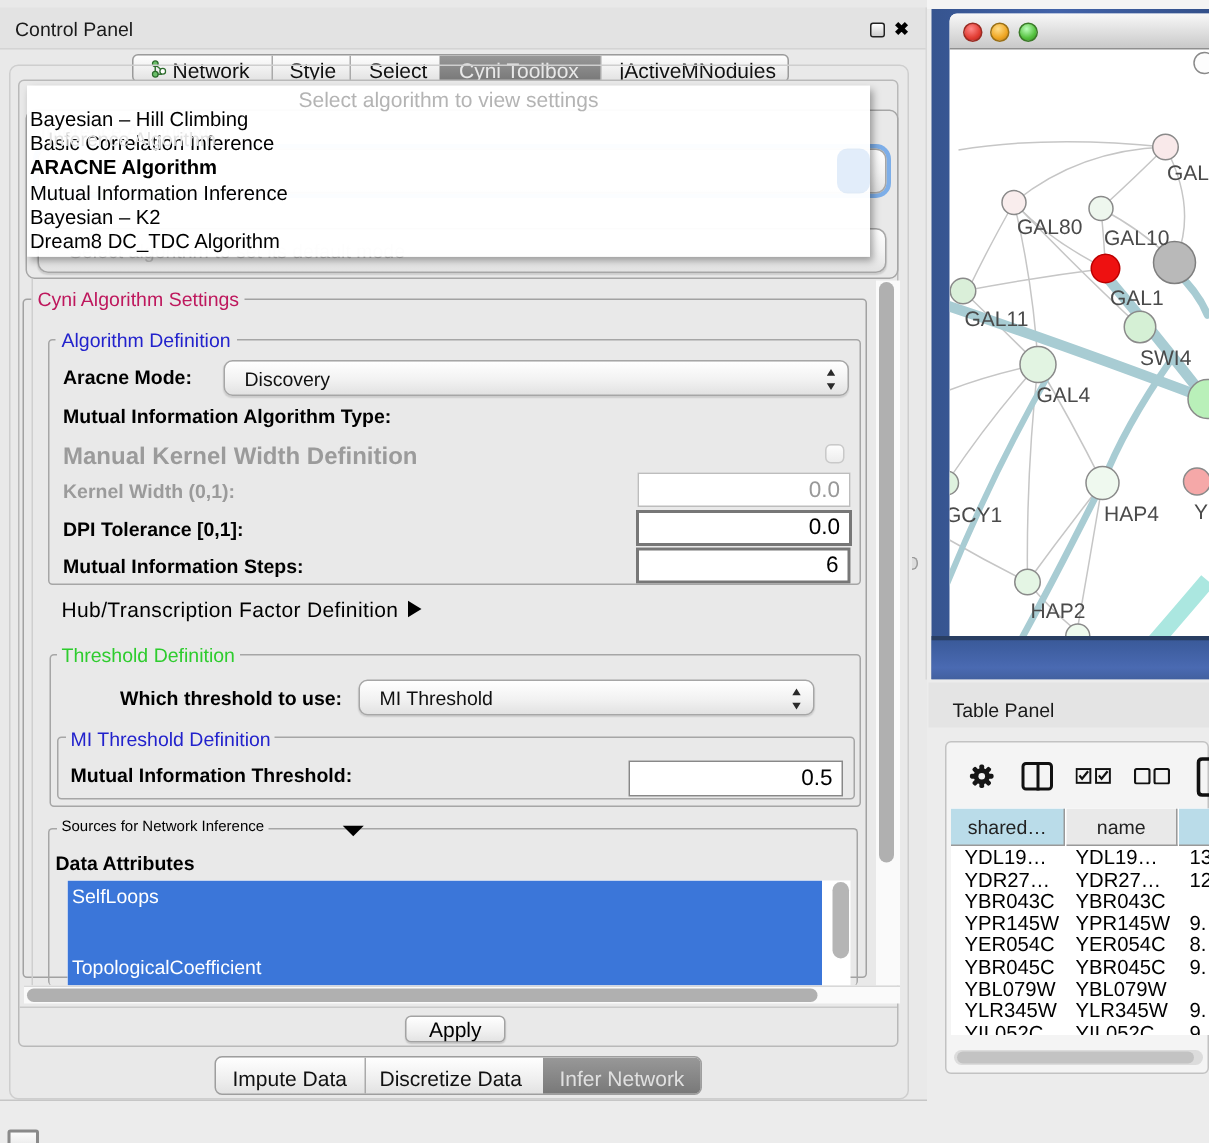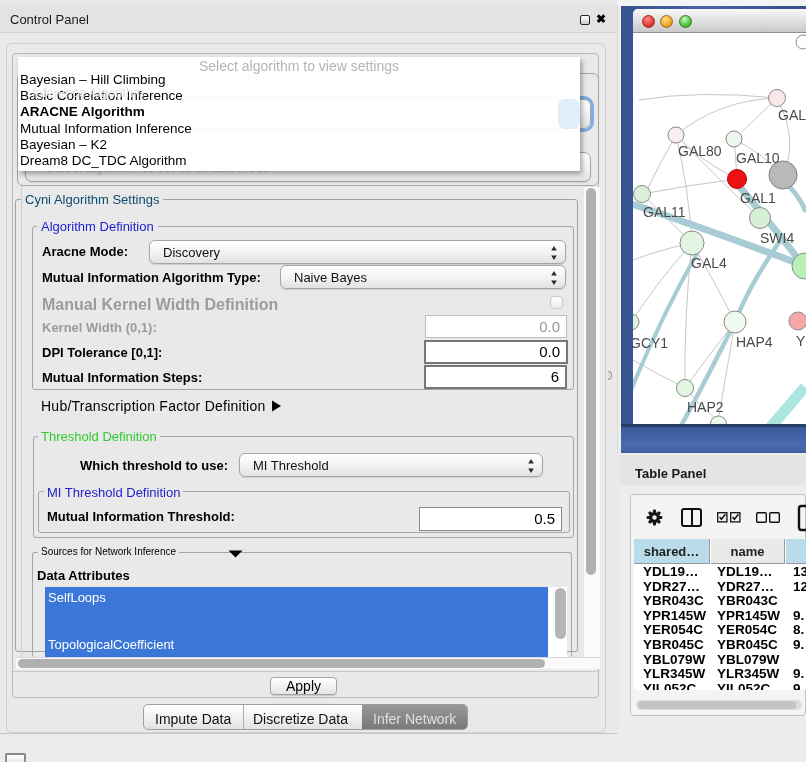--- a/index.html
+++ b/index.html
@@ -34,6 +34,24 @@
   <div class="abs" style="left:580px;top:15px;width:10px;height:10px;border:1.5px solid #222;border-radius:2px;background:linear-gradient(#fff,#ccc);"></div>
   <div class="abs" style="left:596px;top:12px;font-size:12px;font-weight:bold;color:#000;">✖</div>
 
+  <div class="abs" style="left:88px;top:36px;width:438px;height:19px;border:1px solid #9b9b9b;border-radius:4px;background:linear-gradient(#fefefe,#eee 60%,#e2e2e2);overflow:hidden;">
+    <div class="abs" style="left:92px;top:0;width:1px;height:19px;background:#aaa;"></div>
+    <div class="abs" style="left:144px;top:0;width:1px;height:19px;background:#aaa;"></div>
+    <div class="abs" style="left:204px;top:0;width:107px;height:19px;background:linear-gradient(#989898,#747474);"></div>
+    <div class="abs" style="left:311px;top:0;width:1px;height:19px;background:#aaa;"></div>
+
+    <svg class="abs" style="left:12px;top:3px;" width="10" height="12" viewBox="0 0 10 12">
+      <path d="M2.5 3 L2.5 9 M3 9.5 L7 9.5 M3 3.5 L7 7" stroke="#3a7a3a" stroke-width="1" fill="none"></path>
+      <circle cx="2.5" cy="2.5" r="1.9" fill="#6abf69" stroke="#2d6b2d" stroke-width="0.9"></circle>
+      <circle cx="2.5" cy="9.5" r="1.9" fill="#6abf69" stroke="#2d6b2d" stroke-width="0.9"></circle>
+      <circle cx="7.5" cy="7.5" r="1.9" fill="#fff" stroke="#2d6b2d" stroke-width="0.9"></circle>
+    </svg>
+    <div class="abs" style="left:26px;top:2px;font-size:14px;color:#111;">Network</div>
+    <div class="abs" style="left:104px;top:2px;font-size:14px;color:#111;">Style</div>
+    <div class="abs" style="left:157px;top:2px;font-size:14px;color:#111;">Select</div>
+    <div class="abs" style="left:217px;top:2px;font-size:14px;color:#e8e8e8;">Cyni Toolbox</div>
+    <div class="abs" style="left:324px;top:2px;font-size:14px;color:#111;">jActiveMNodules</div>
+  </div>
 
   <div class="abs" style="left:6px;top:43px;width:600px;height:690px;border:1px solid #cecece;border-radius:6px;"></div>
   <div class="abs" style="left:12px;top:53px;width:587px;height:645px;border:1px solid #b9b9b9;border-radius:4px;background:#e9e9e9;"></div>

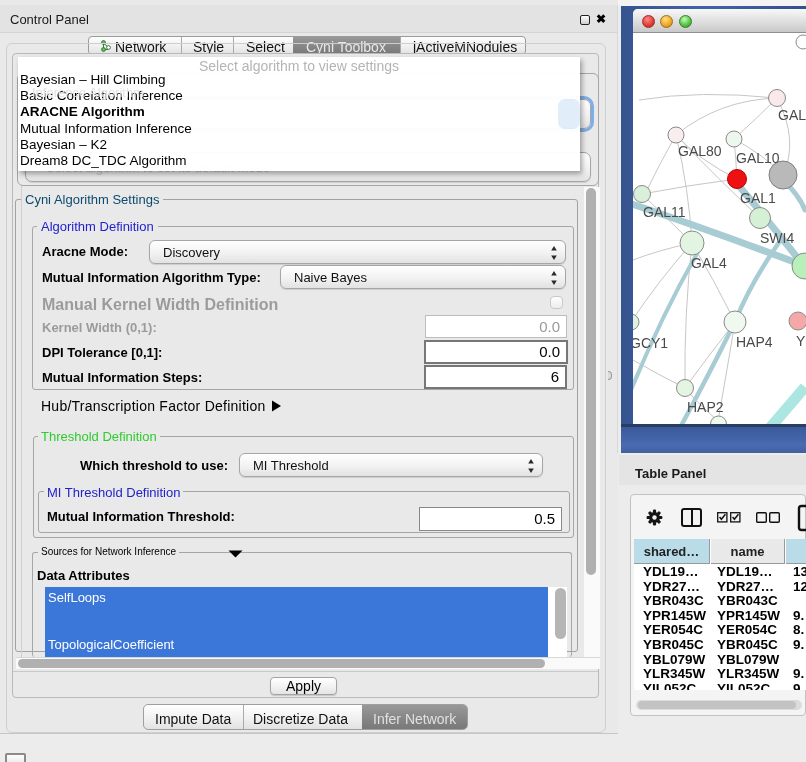--- a/index.html
+++ b/index.html
@@ -64,7 +64,7 @@
   </div>
 
   <div class="abs" style="left:15px;top:199px;width:563px;height:453px;border:1px solid #a2a2a2;border-radius:3px;"></div>
-  <div class="abs" style="left:21px;top:192px;padding:0 4px;background:#e9e9e9;font-size:13px;color:#0c4a6e;">Cyni Algorithm Settings</div>
+  <div class="abs" style="left:21px;top:192px;padding:0 4px;background:#e9e9e9;font-size:13px;color:#be185d;">Cyni Algorithm Settings</div>
 
   <div class="abs" style="left:32px;top:226px;width:542px;height:164px;border:1px solid #a6a6a6;border-radius:3px;"></div>
   <div class="abs" style="left:37px;top:219px;padding:0 4px;background:#e9e9e9;font-size:13px;color:#2222cc;">Algorithm Definition</div>

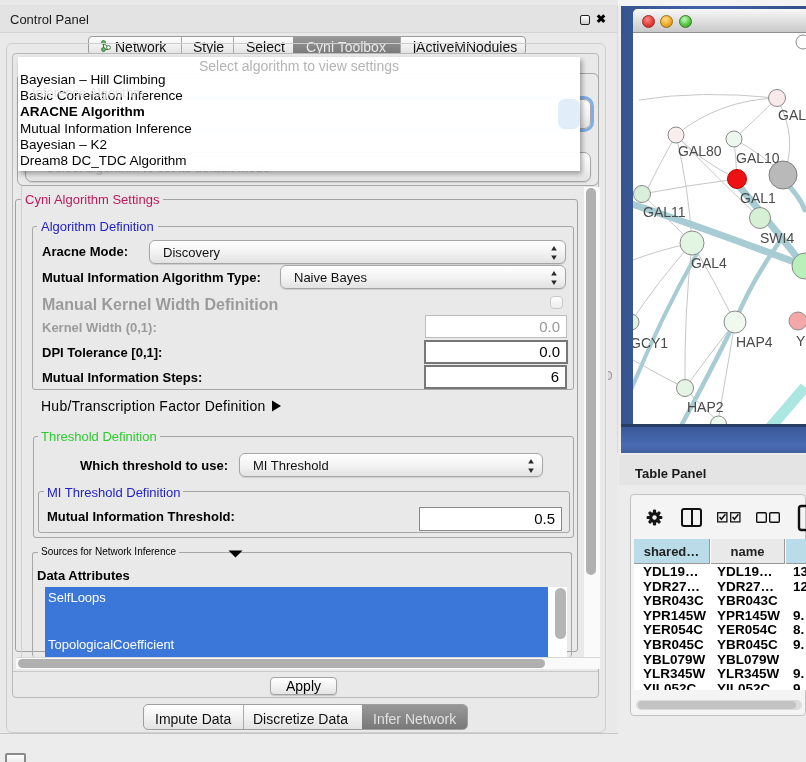--- a/index.html
+++ b/index.html
@@ -76,11 +76,6 @@
       </svg>
   </div>
   <div class="abs bold" style="left:42px;top:270px;font-size:13px;">Mutual Information Algorithm Type:</div>
-  <div class="combo" style="left:280px;top:265px;width:286px;height:24px;">Naive Bayes
-    <svg class="arr" viewBox="0 0 8 16">
-        <path d="M4 1 L6.8 5.5 L1.2 5.5 Z M4 15 L6.8 10.5 L1.2 10.5 Z" fill="#2a2a2a"></path>
-      </svg>
-  </div>
   <div class="abs glabel" style="left:42px;top:296px;font-size:16px;">Manual Kernel Width Definition</div>
   <div class="abs" style="left:550px;top:296px;width:13px;height:13px;border:1px solid #c9c9c9;border-radius:4px;background:linear-gradient(#fdfdfd,#ededed);"></div>
 

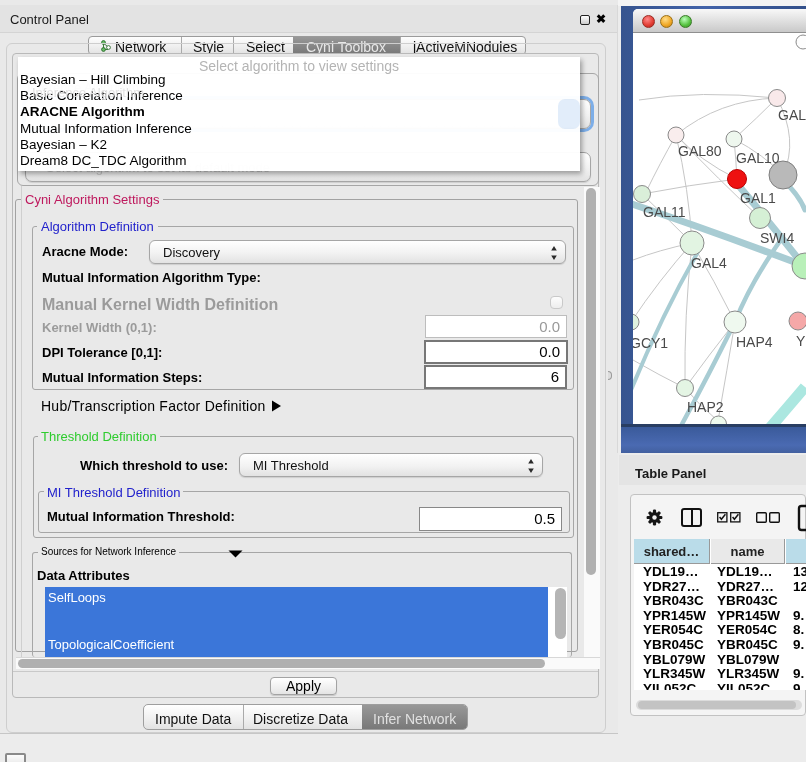--- a/index.html
+++ b/index.html
@@ -246,7 +246,7 @@
 <div class="abs" style="left:621px;top:424px;width:185px;height:3px;background:#293e62;"></div>
 <div class="abs" style="left:621px;top:427px;width:185px;height:26px;background:linear-gradient(#3a5a9a,#4a6ab2 70%,#42609f);"></div>
 
-<div class="abs" style="left:619px;top:453px;width:187px;height:309px;background:#ececec;font-weight:bold;">
+<div class="abs" style="left:619px;top:453px;width:187px;height:309px;background:#ececec;">
   <div class="abs" style="left:0;top:2px;width:187px;height:30px;background:#e4e4e4;"></div>
   <div class="abs" style="left:16px;top:13px;font-size:13px;color:#1a1a1a;">Table Panel</div>
 

